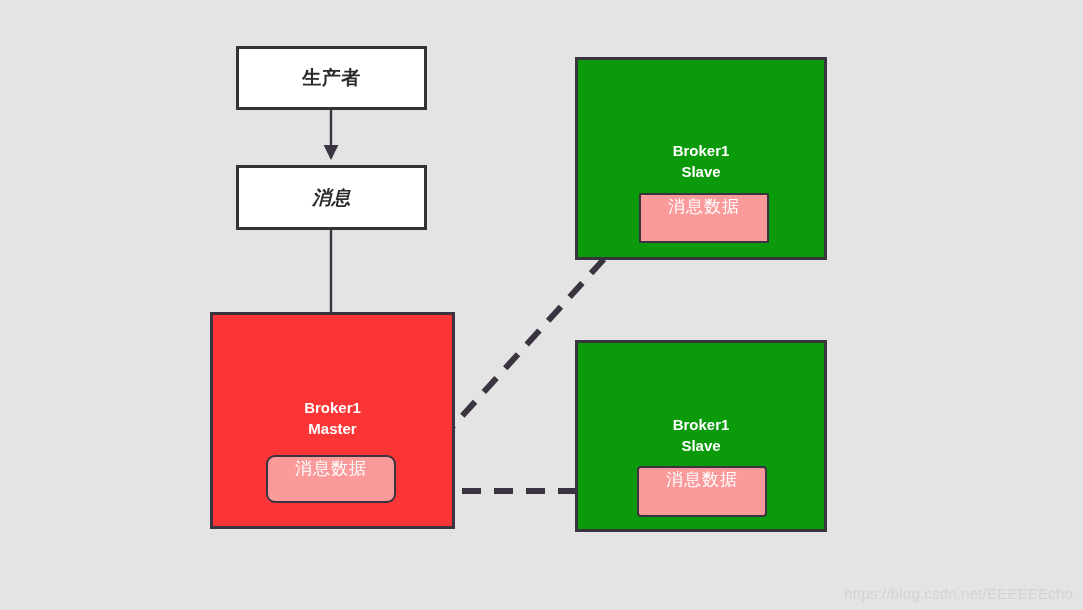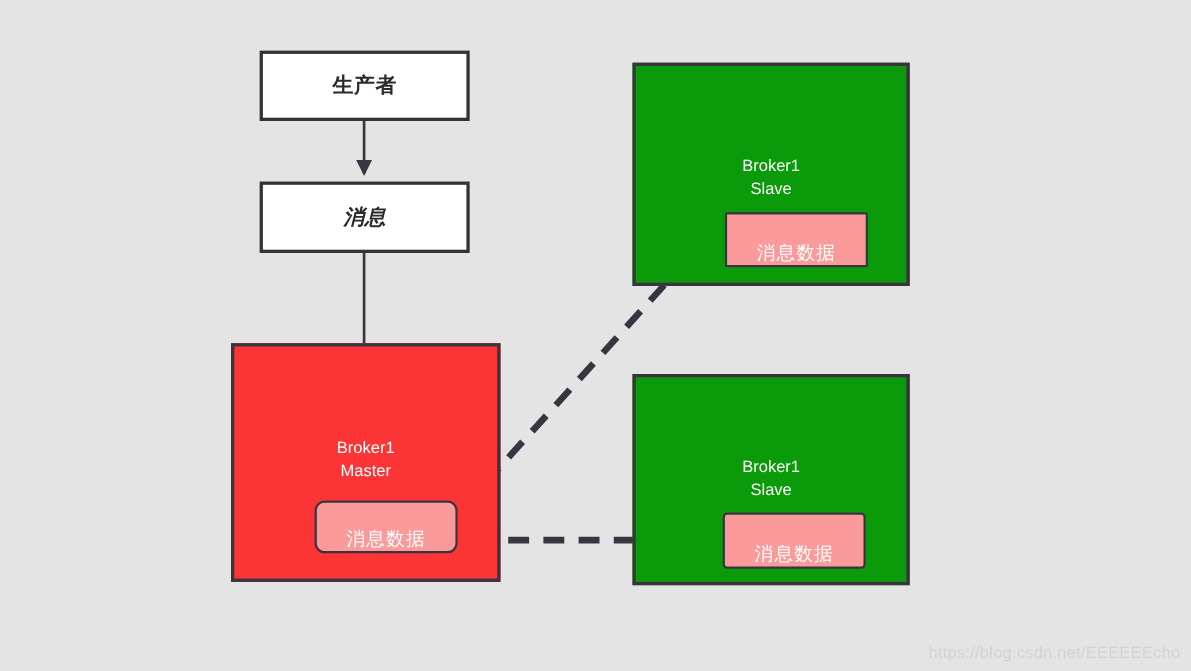--- a/index.html
+++ b/index.html
@@ -53,7 +53,7 @@
   .broker-title {
     color: #ffffff;
     font-size: 15px;
-    font-weight: 400;
+    font-weight: 700;
     line-height: 21px;
     text-align: center;
     white-space: pre-line;

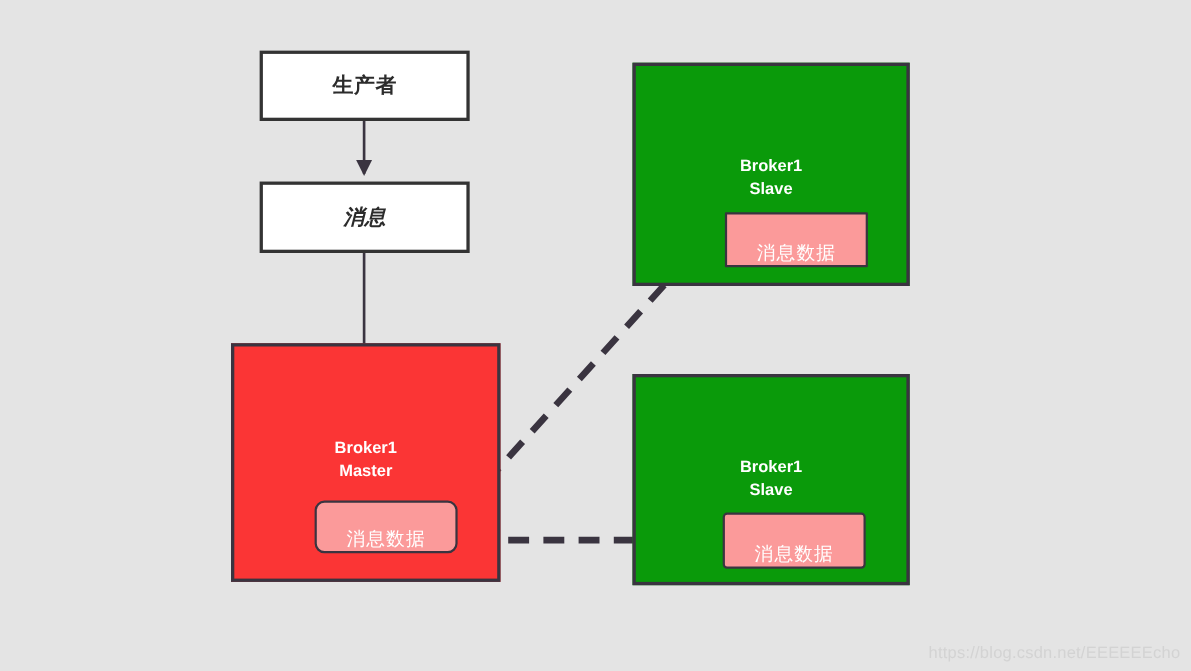--- a/index.html
+++ b/index.html
@@ -64,13 +64,12 @@
     background: #fb9a9a;
     border: 2px solid #3a3440;
     display: flex;
-    align-items: flex-end;
+    align-items: flex-start;
     justify-content: center;
     color: #ffffff;
     font-size: 17px;
     font-weight: 500;
     letter-spacing: 1px;
-    margin-left: 20px;
   }
   .chip-rounded {
     border-radius: 9px;

